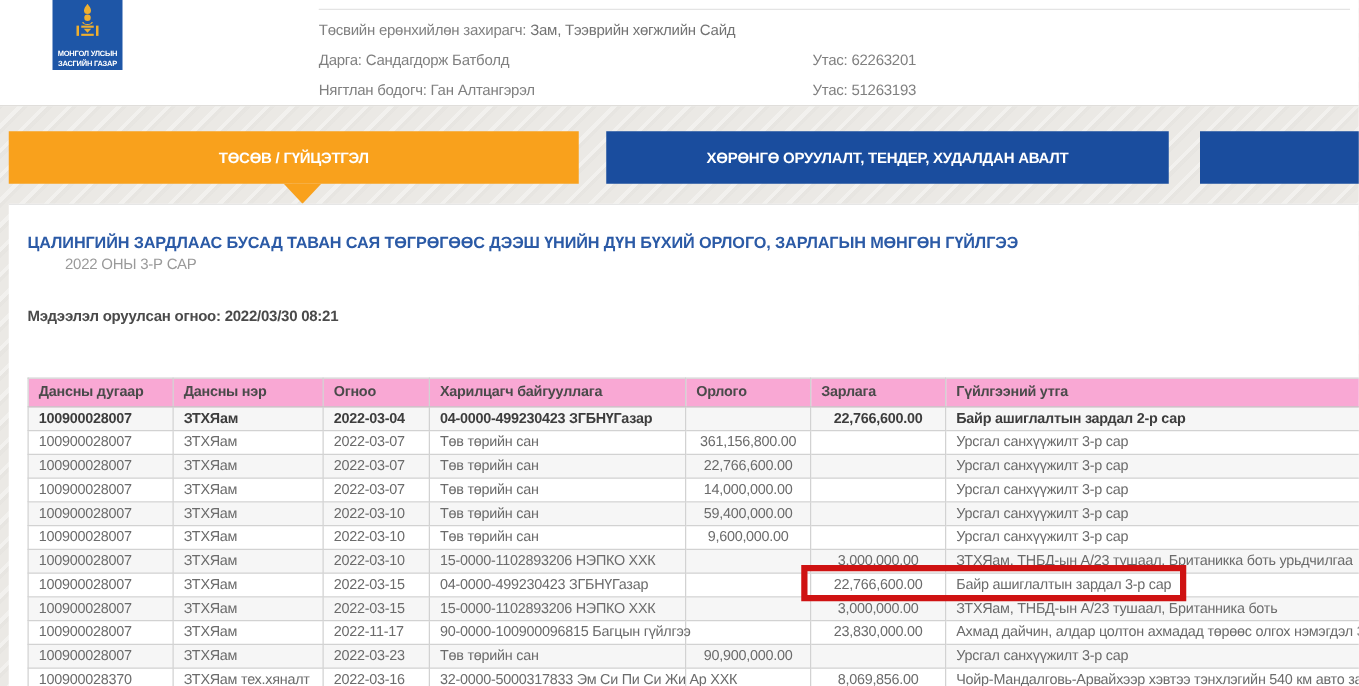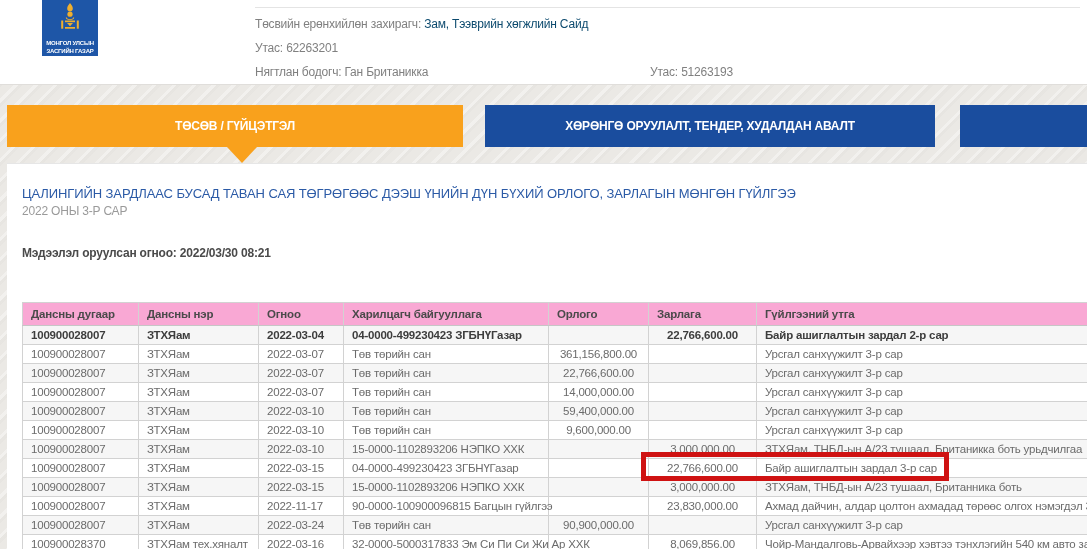--- a/index.html
+++ b/index.html
@@ -19,7 +19,7 @@
   .info-block { position:absolute; left:255px; top:7px; width:825px; border-top:1px solid #e4e4e4; padding-top:9px; font-size:12px; color:#808080; letter-spacing:-0.2px; }
   .info-row { display:flex; margin-bottom:9px; line-height:15px; }
   .info-left { width:395px; }
-  .info-link { color:#0c4a6e; text-decoration:none; cursor:pointer; }
+  .info-link { color:#737373; text-decoration:none; cursor:pointer; }
 
   
   .tabs { position:absolute; left:0; top:105px; width:1087px; height:60px;padding-left:24px; }

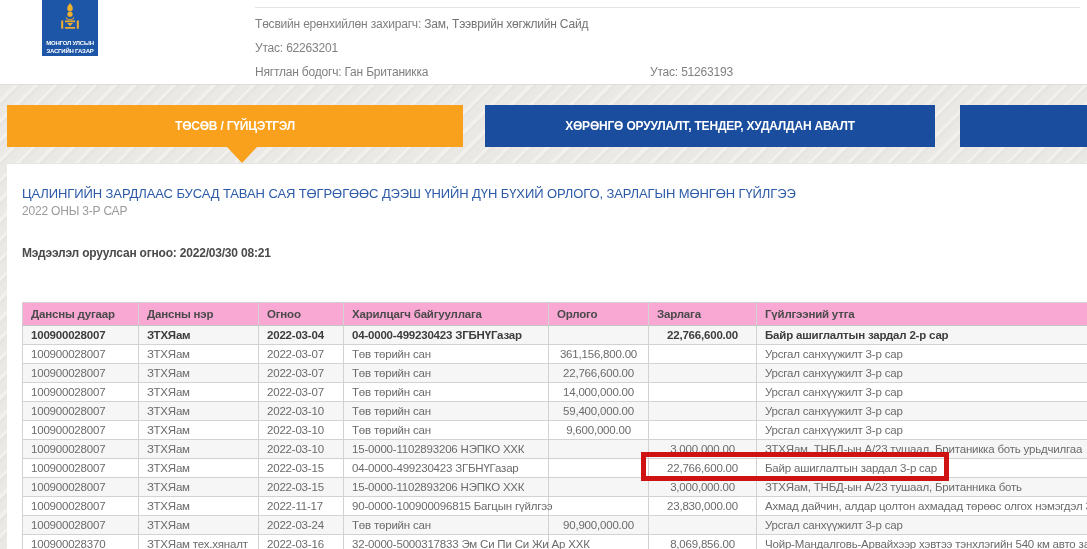--- a/index.html
+++ b/index.html
@@ -78,6 +78,7 @@
       <a class="info-link">Зам, Тээврийн хөгжлийн Сайд</a>
     </div>
     <div class="info-row">
+      <span class="info-left">Дарга: Сандагдорж Батболд</span>
       <span>Утас: 62263201</span>
     </div>
     <div class="info-row">

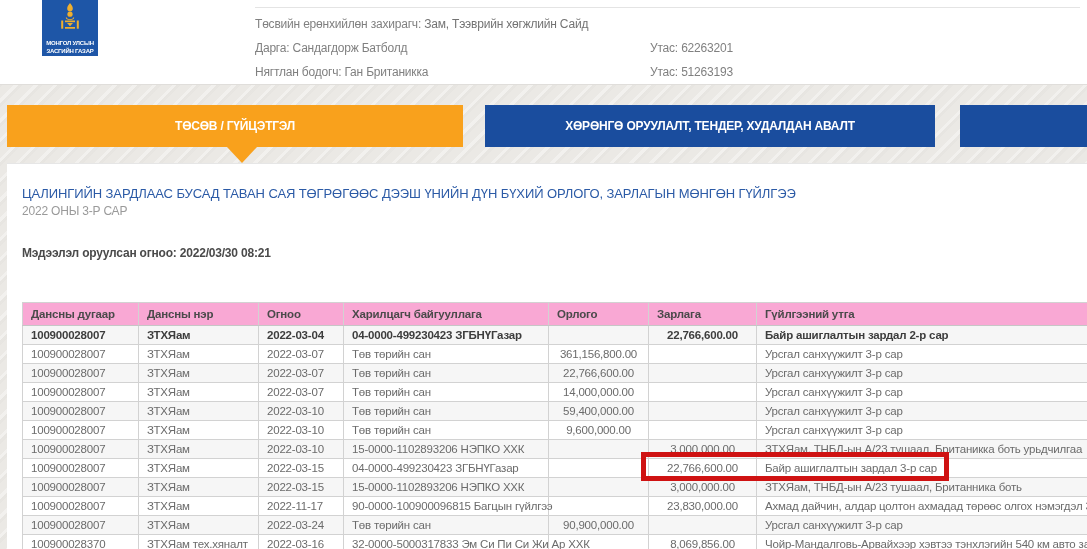--- a/index.html
+++ b/index.html
@@ -82,7 +82,7 @@
       <span>Утас: 62263201</span>
     </div>
     <div class="info-row">
-      <span class="info-left">Нягтлан бодогч: Ган Британикка</span>
+      <span class="info-left">Нягтлан бодогч: Ган Алтангэрэл</span>
       <span>Утас: 51263193</span>
     </div>
   </div>

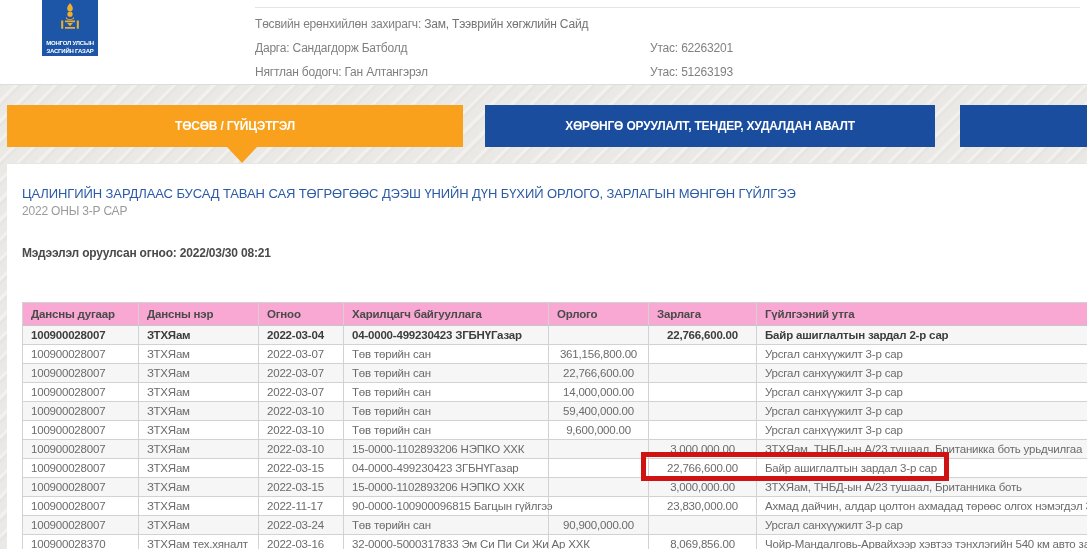--- a/index.html
+++ b/index.html
@@ -31,7 +31,7 @@
 
   
   .content-panel { position:absolute; left:7px; top:163px; width:1080px; height:386px; background:#fff; border-top:1px solid #e6e6e6; padding:22px 0 0 15px; }
-  .page-title { color:#2b5aa6; font-size:13px; font-weight:normal; letter-spacing:-0.1px; line-height:16px; }
+  .page-title { color:#2b5aa6; font-size:13px; font-weight:bold; letter-spacing:-0.1px; line-height:16px; }
   .page-subtitle { color:#9a9a9a; font-size:12px; margin-top:2px; letter-spacing:-0.2px; }
   .page-meta { color:#4a4a4a; font-size:12px; font-weight:bold; margin-top:28px; letter-spacing:-0.2px; }
 

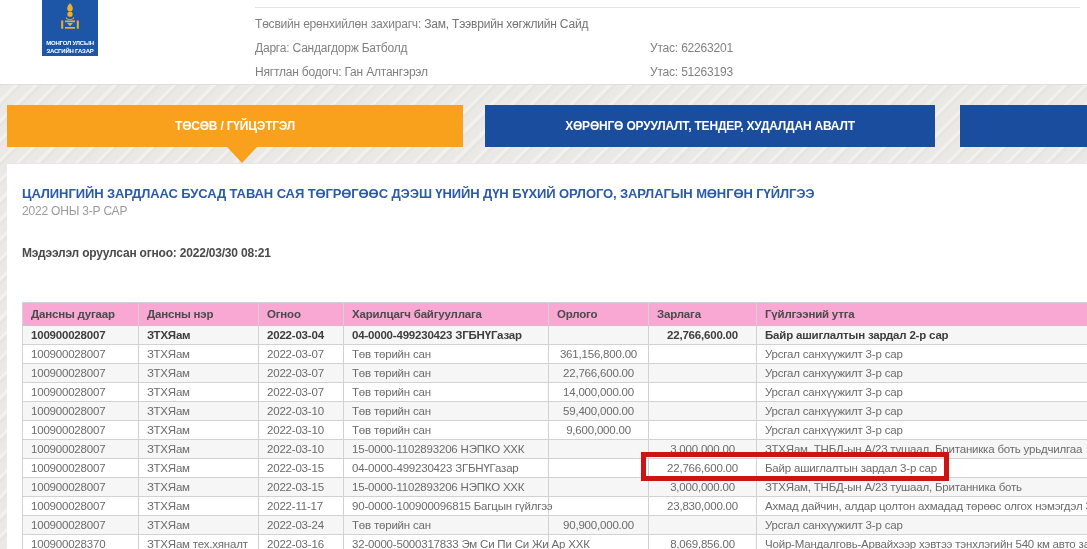--- a/index.html
+++ b/index.html
@@ -32,7 +32,7 @@
   
   .content-panel { position:absolute; left:7px; top:163px; width:1080px; height:386px; background:#fff; border-top:1px solid #e6e6e6; padding:22px 0 0 15px; }
   .page-title { color:#2b5aa6; font-size:13px; font-weight:bold; letter-spacing:-0.1px; line-height:16px; }
-  .page-subtitle { color:#9a9a9a; font-size:12px; margin-top:2px; letter-spacing:-0.2px; }
+  .page-subtitle { color:#9a9a9a; font-size:12px; margin-top:2px; letter-spacing:-0.2px;margin-left:30px; }
   .page-meta { color:#4a4a4a; font-size:12px; font-weight:bold; margin-top:28px; letter-spacing:-0.2px; }
 
   

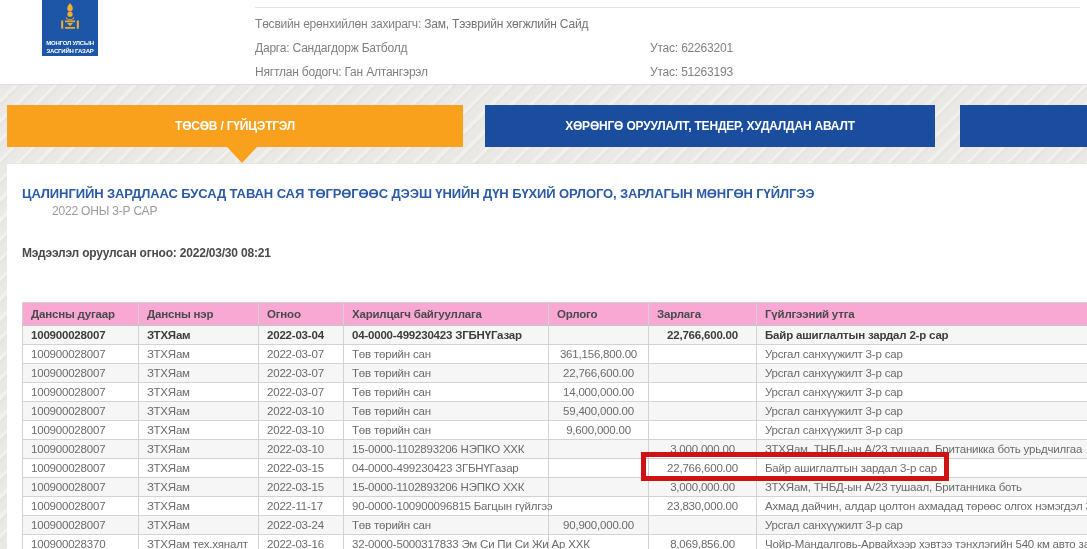--- a/index.html
+++ b/index.html
@@ -222,7 +222,7 @@
           <tr>
             <td>100900028007</td>
             <td>ЗТХЯам</td>
-            <td>2022-03-24</td>
+            <td>2022-03-23</td>
             <td>Төв төрийн сан</td>
             <td class="num">90,900,000.00</td>
             <td class="num"></td>

